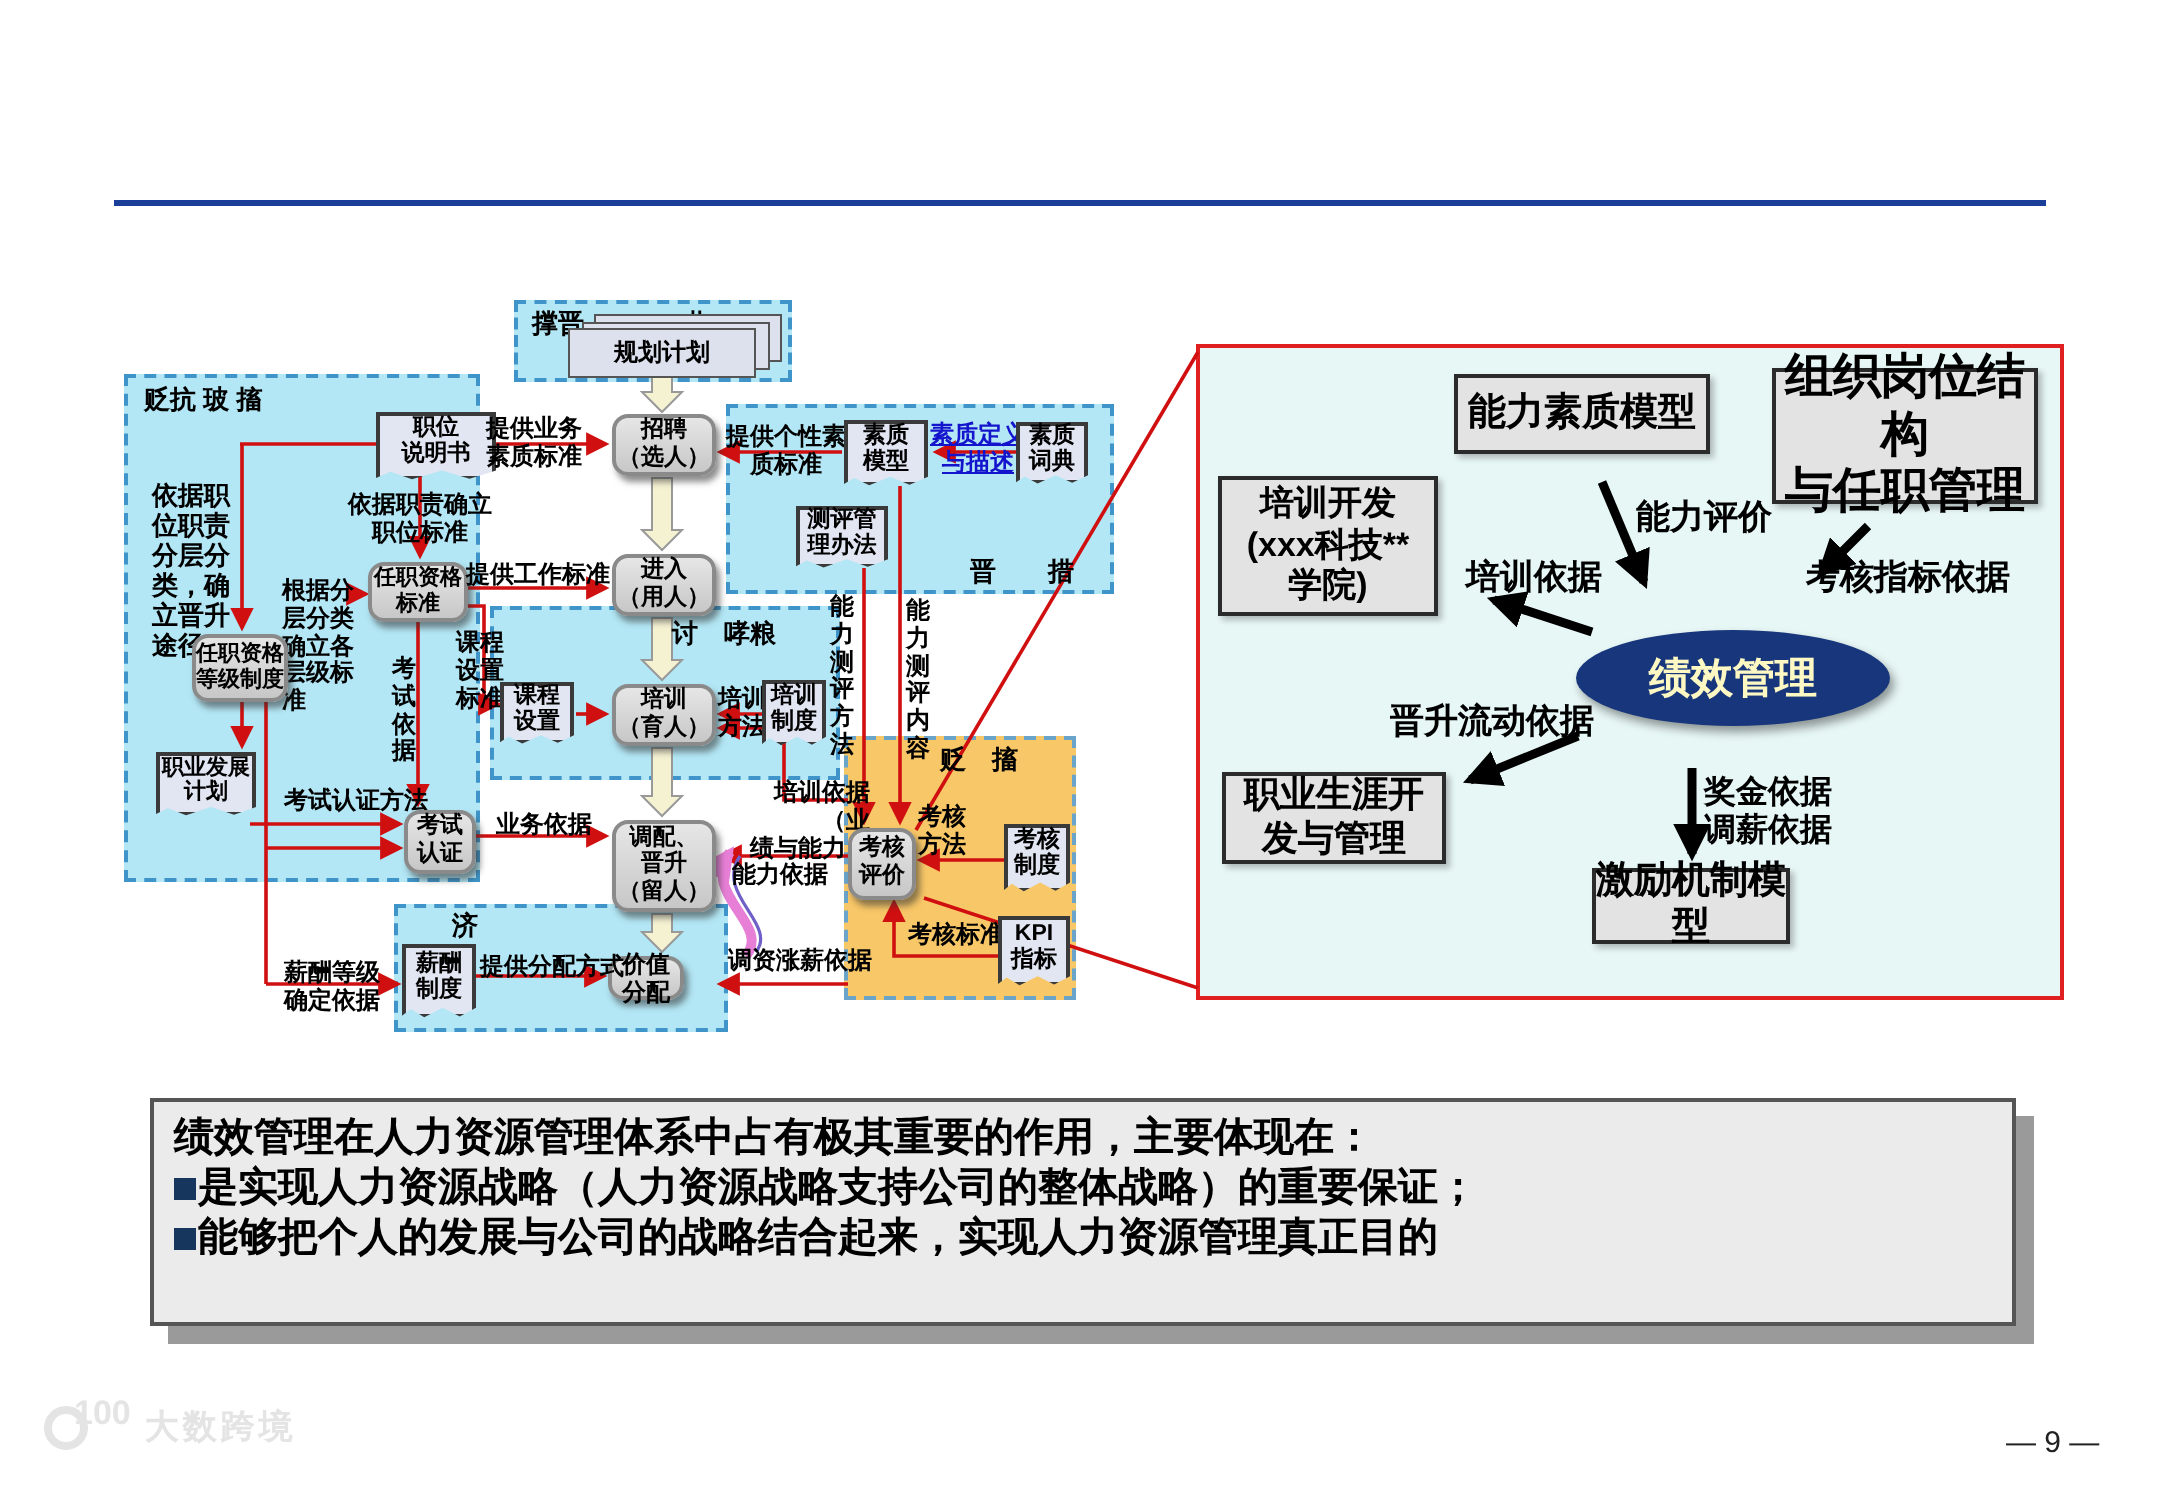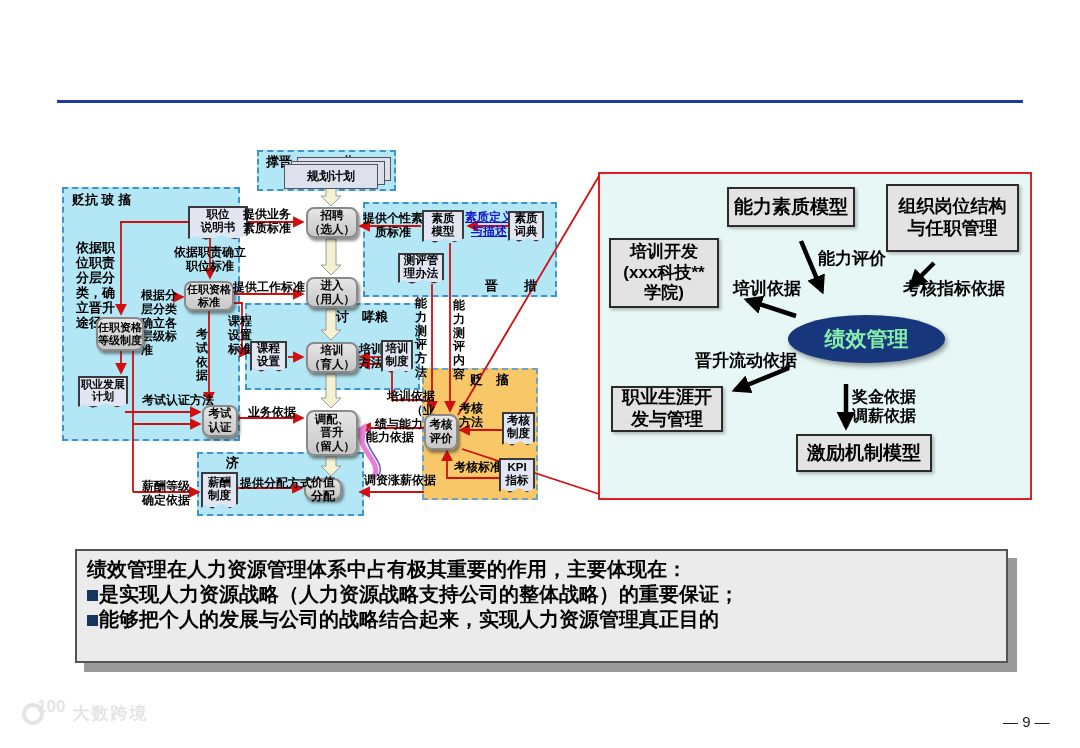--- a/index.html
+++ b/index.html
@@ -241,7 +241,7 @@
   <div class="lbl" style="left:362px;top:474px;width:76px">调资涨薪依据</div>
 
   <div class="gbox" style="left:727px;top:187px;width:128px;height:40px;font-size:19px">能力素质模型</div>
-  <div class="gbox" style="left:886px;top:184px;width:133px;height:68px;font-size:18px">组织岗位结构
+  <div class="gbox" style="left:886px;top:184px;width:133px;height:68px;font-size:24px">组织岗位结构
 与任职管理</div>
   <div class="gbox" style="left:609px;top:238px;width:110px;height:70px;font-size:17px">培训开发
 (xxx科技**

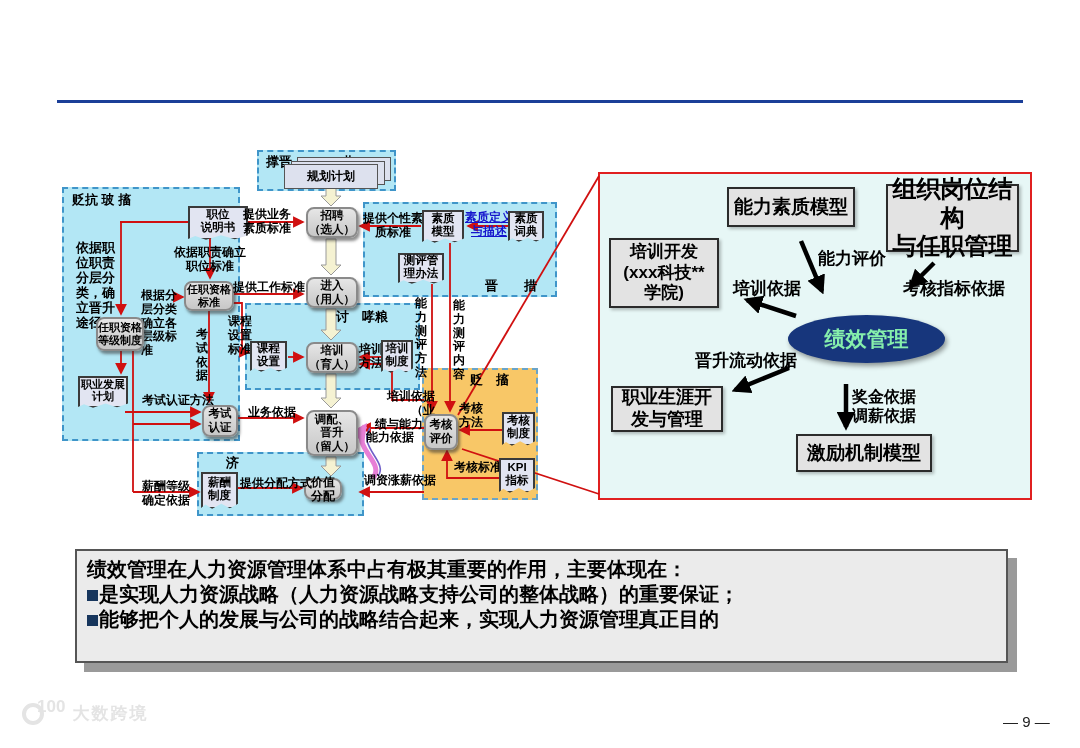--- a/index.html
+++ b/index.html
@@ -35,7 +35,7 @@
         justify-content:center;text-align:center;font-weight:bold;white-space:pre-line;line-height:1.2;
         box-shadow:2px 2px 3px rgba(0,0,0,.25);z-index:2;box-sizing:border-box}
   .ellipse{position:absolute;left:788px;top:315px;width:157px;height:48px;background:#17367c;
-           border-radius:50%;color:#86efac;font-weight:bold;font-size:21px;display:flex;align-items:center;
+           border-radius:50%;color:#fef9c3;font-weight:bold;font-size:21px;display:flex;align-items:center;
            justify-content:center;box-shadow:2px 3px 5px rgba(0,0,0,.4);z-index:2}
   .plbl{position:absolute;font-weight:bold;z-index:2;white-space:pre-line;line-height:1.15}
 

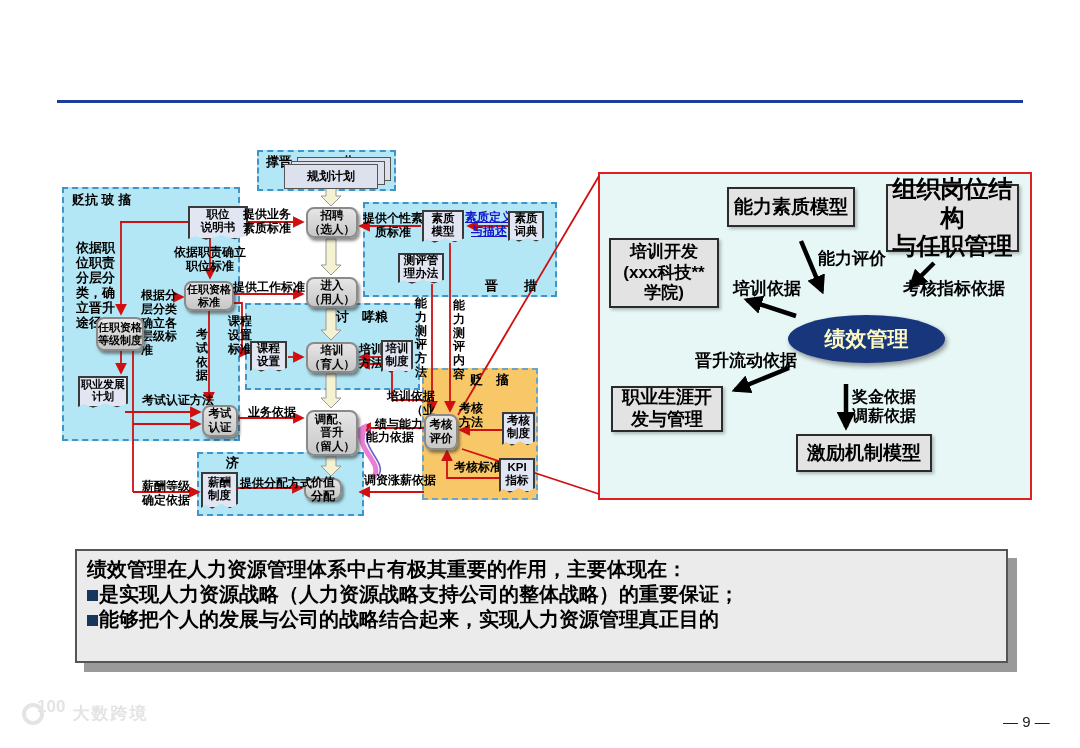--- a/index.html
+++ b/index.html
@@ -255,7 +255,7 @@
   <div class="plbl" style="left:852px;top:407px;font-size:16px">调薪依据</div>
   <div class="gbox" style="left:611px;top:386px;width:112px;height:46px;font-size:18px">职业生涯开
 发与管理</div>
-  <div class="gbox" style="left:796px;top:434px;width:136px;height:38px;font-size:19px">激励机制模型</div>
+  <div class="gbox" style="left:796px;top:434px;width:99px;height:38px;font-size:19px">激励机制模型</div>
 
   <div class="summary">
     <div>绩效管理在人力资源管理体系中占有极其重要的作用，主要体现在：</div>

